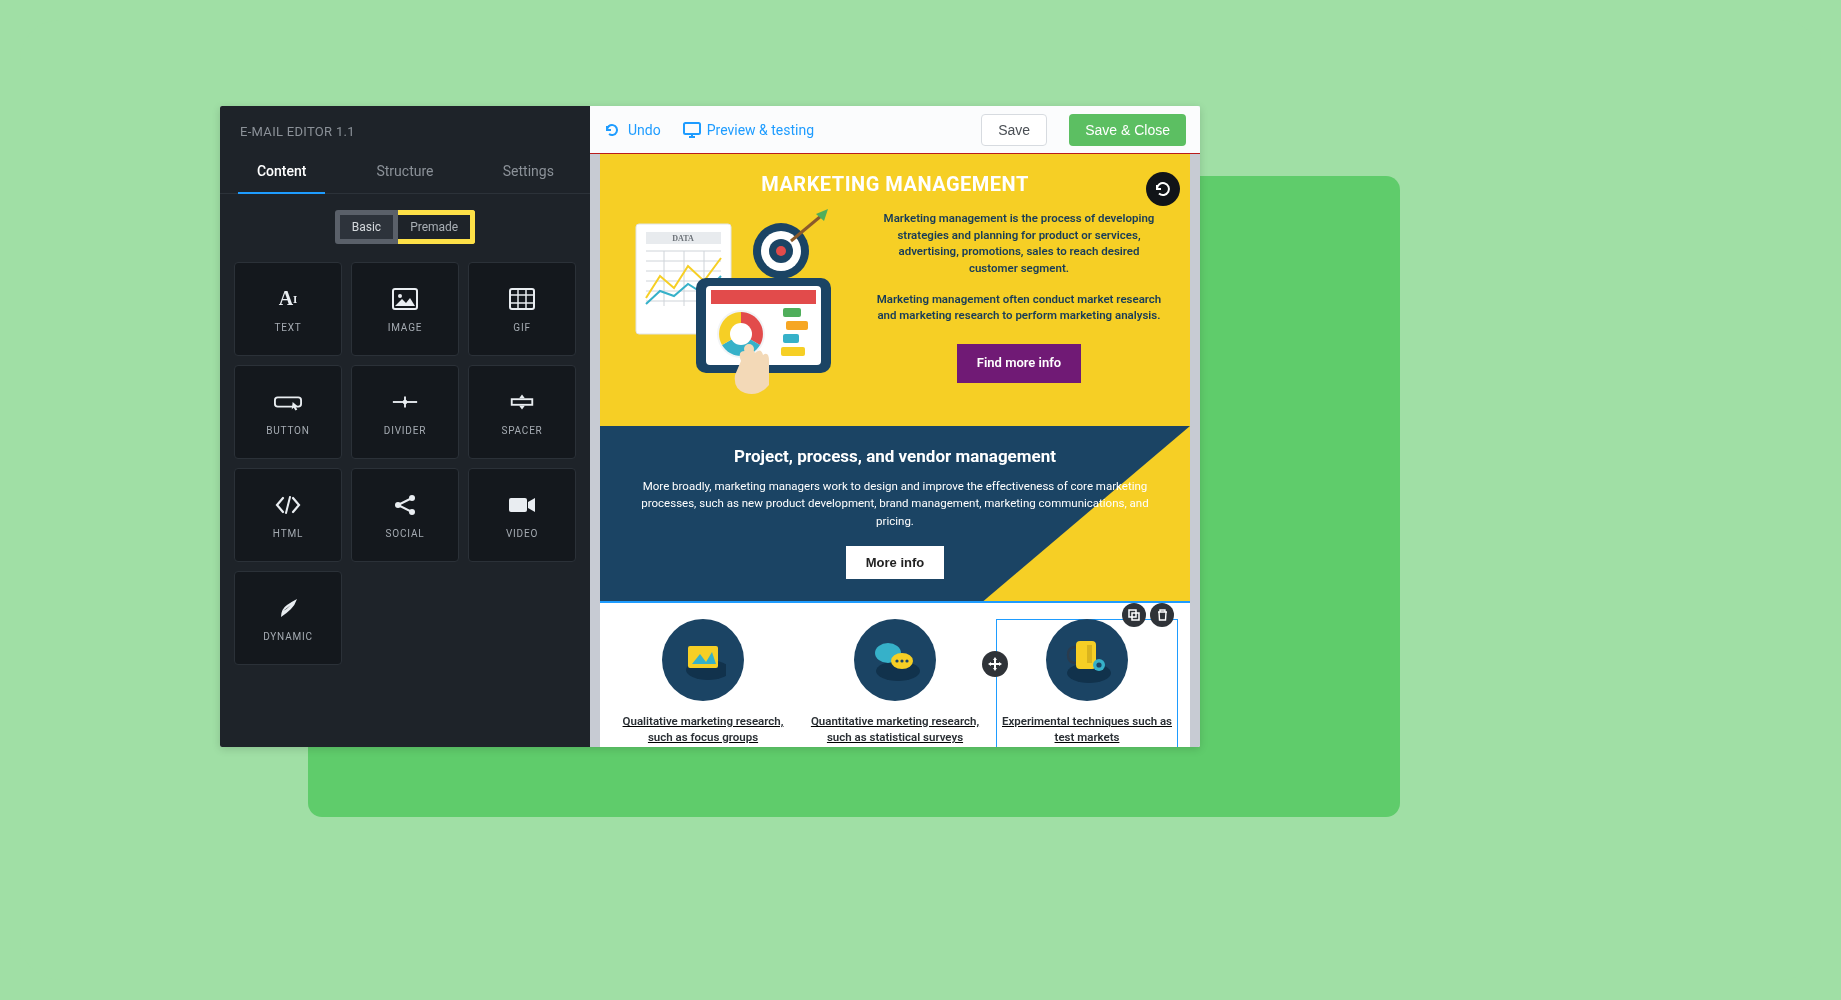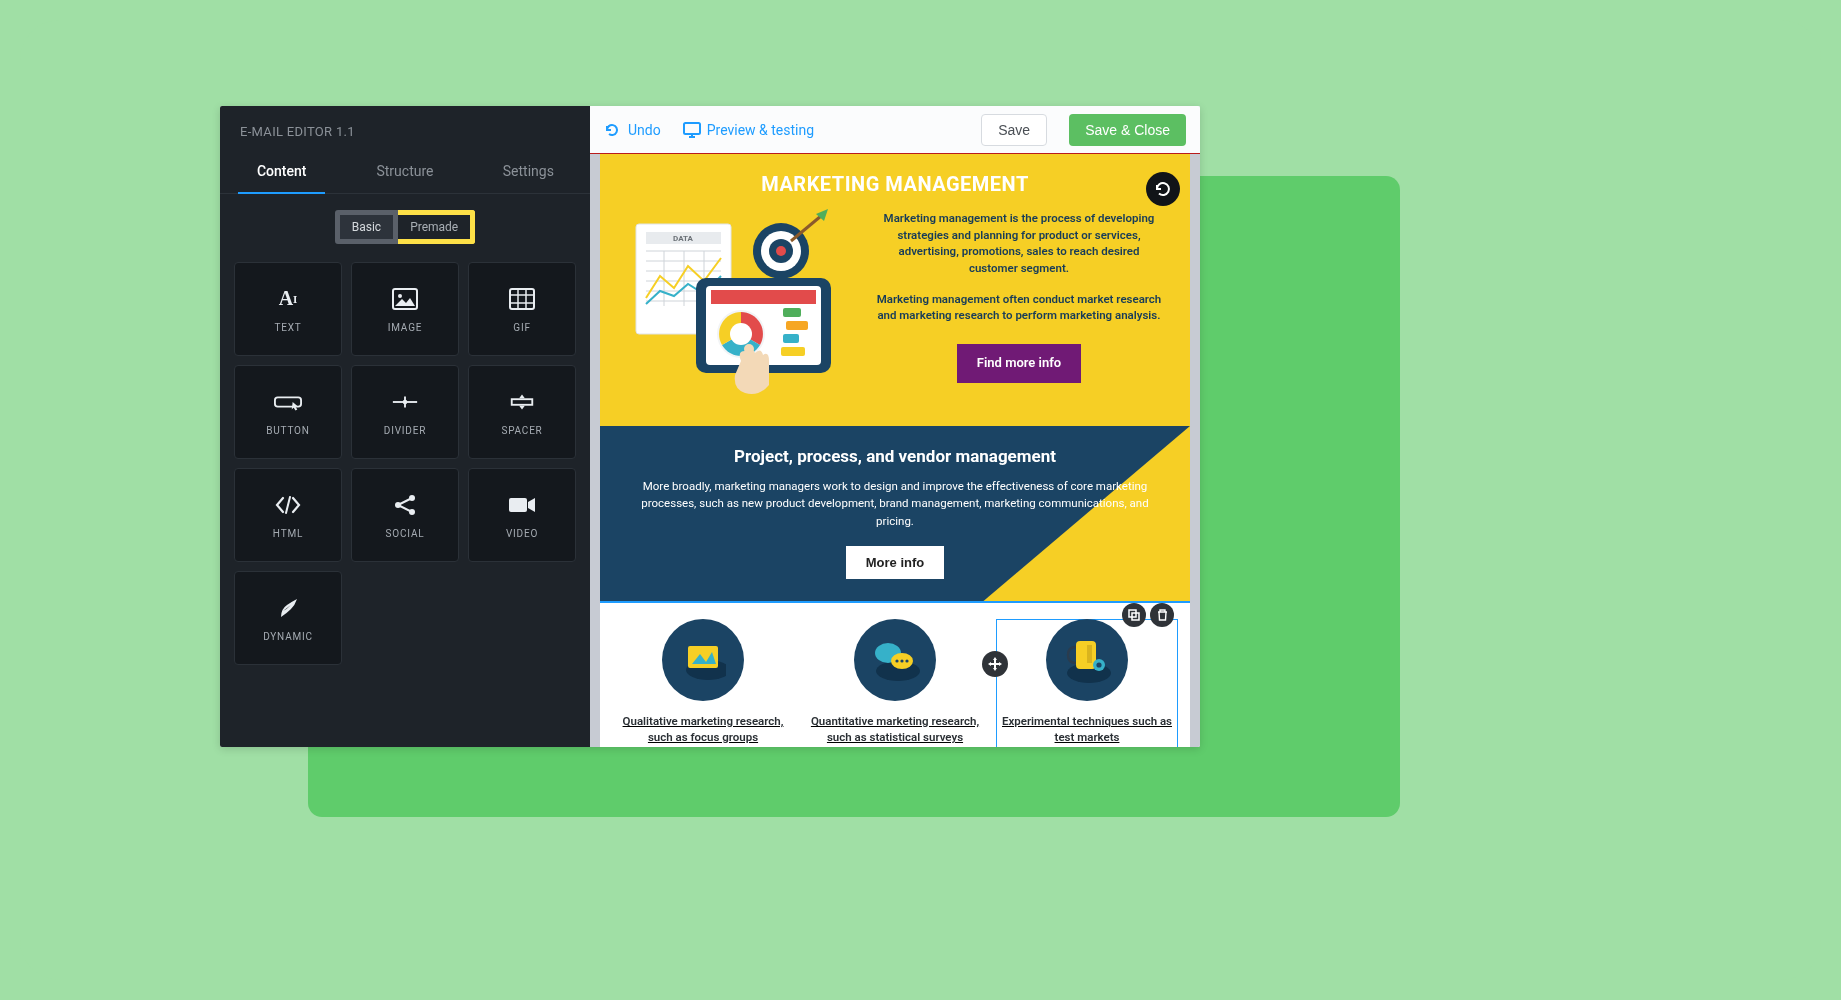--- a/index.html
+++ b/index.html
@@ -201,6 +201,7 @@
   margin-top: 32px;
   position: relative;
   height: 190px;
+  font-family: Liberation Serif, serif;
 }
 .hero-right {
   flex: 1;

